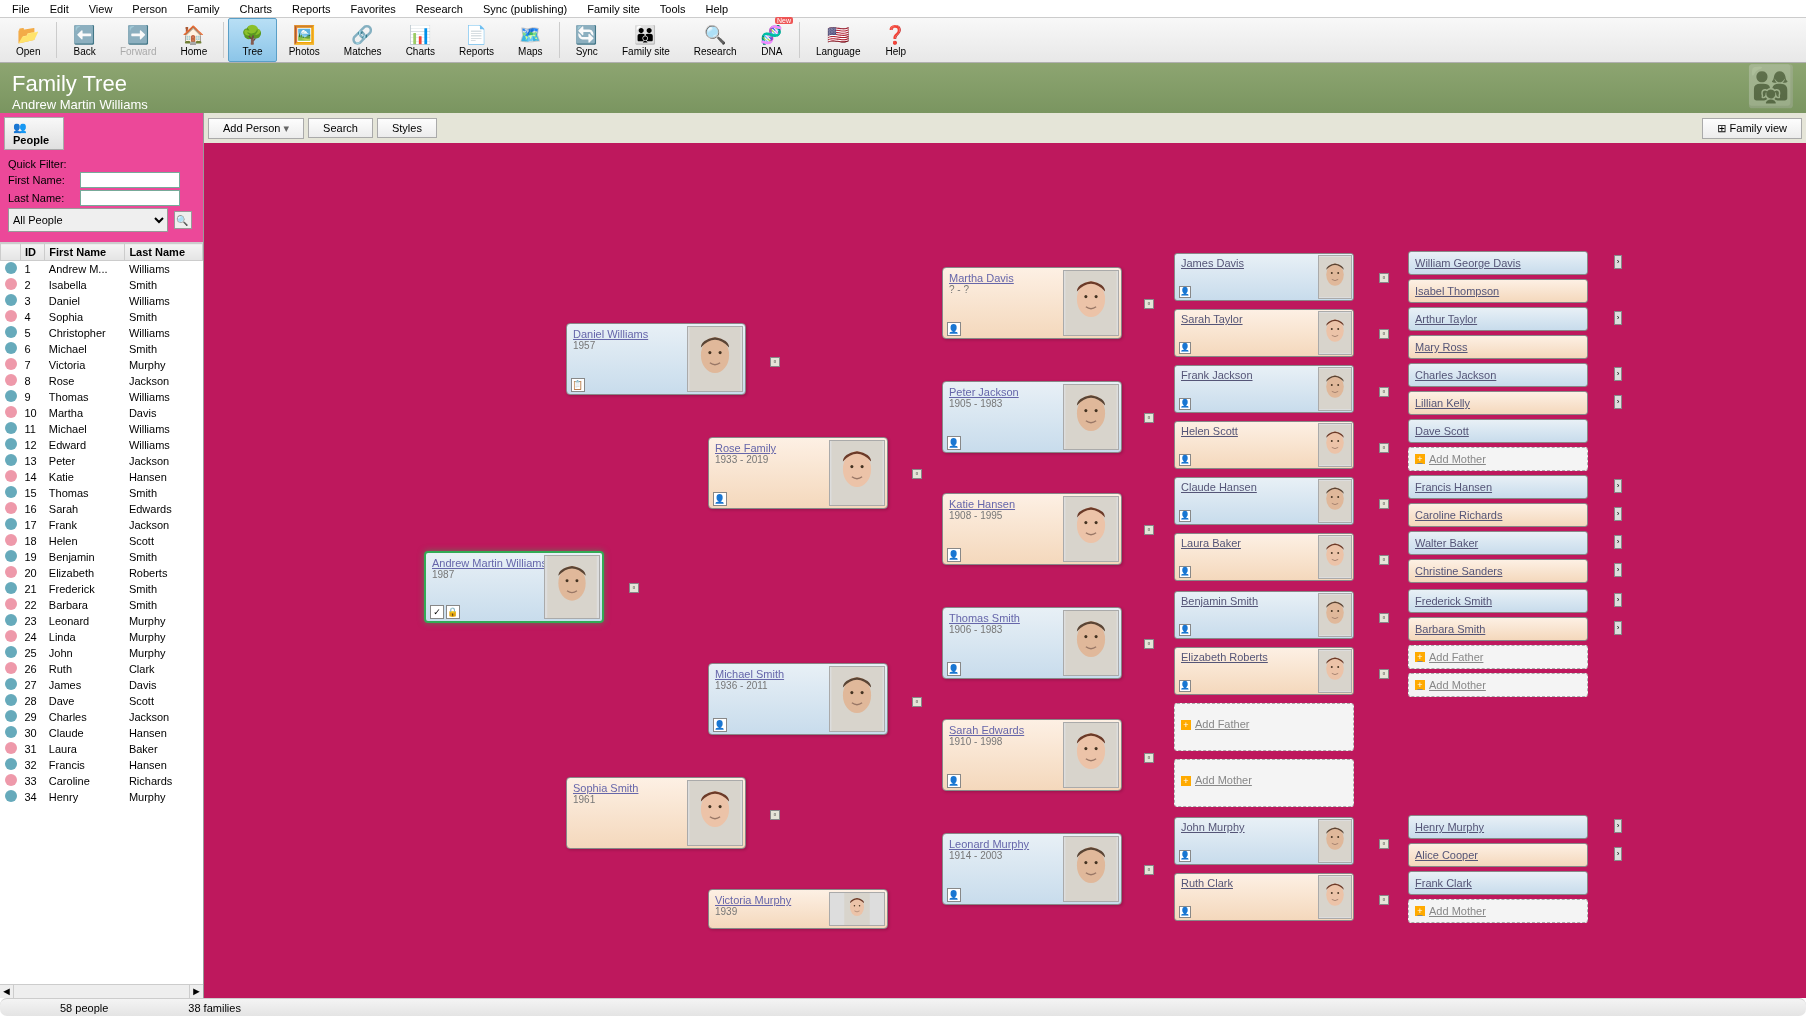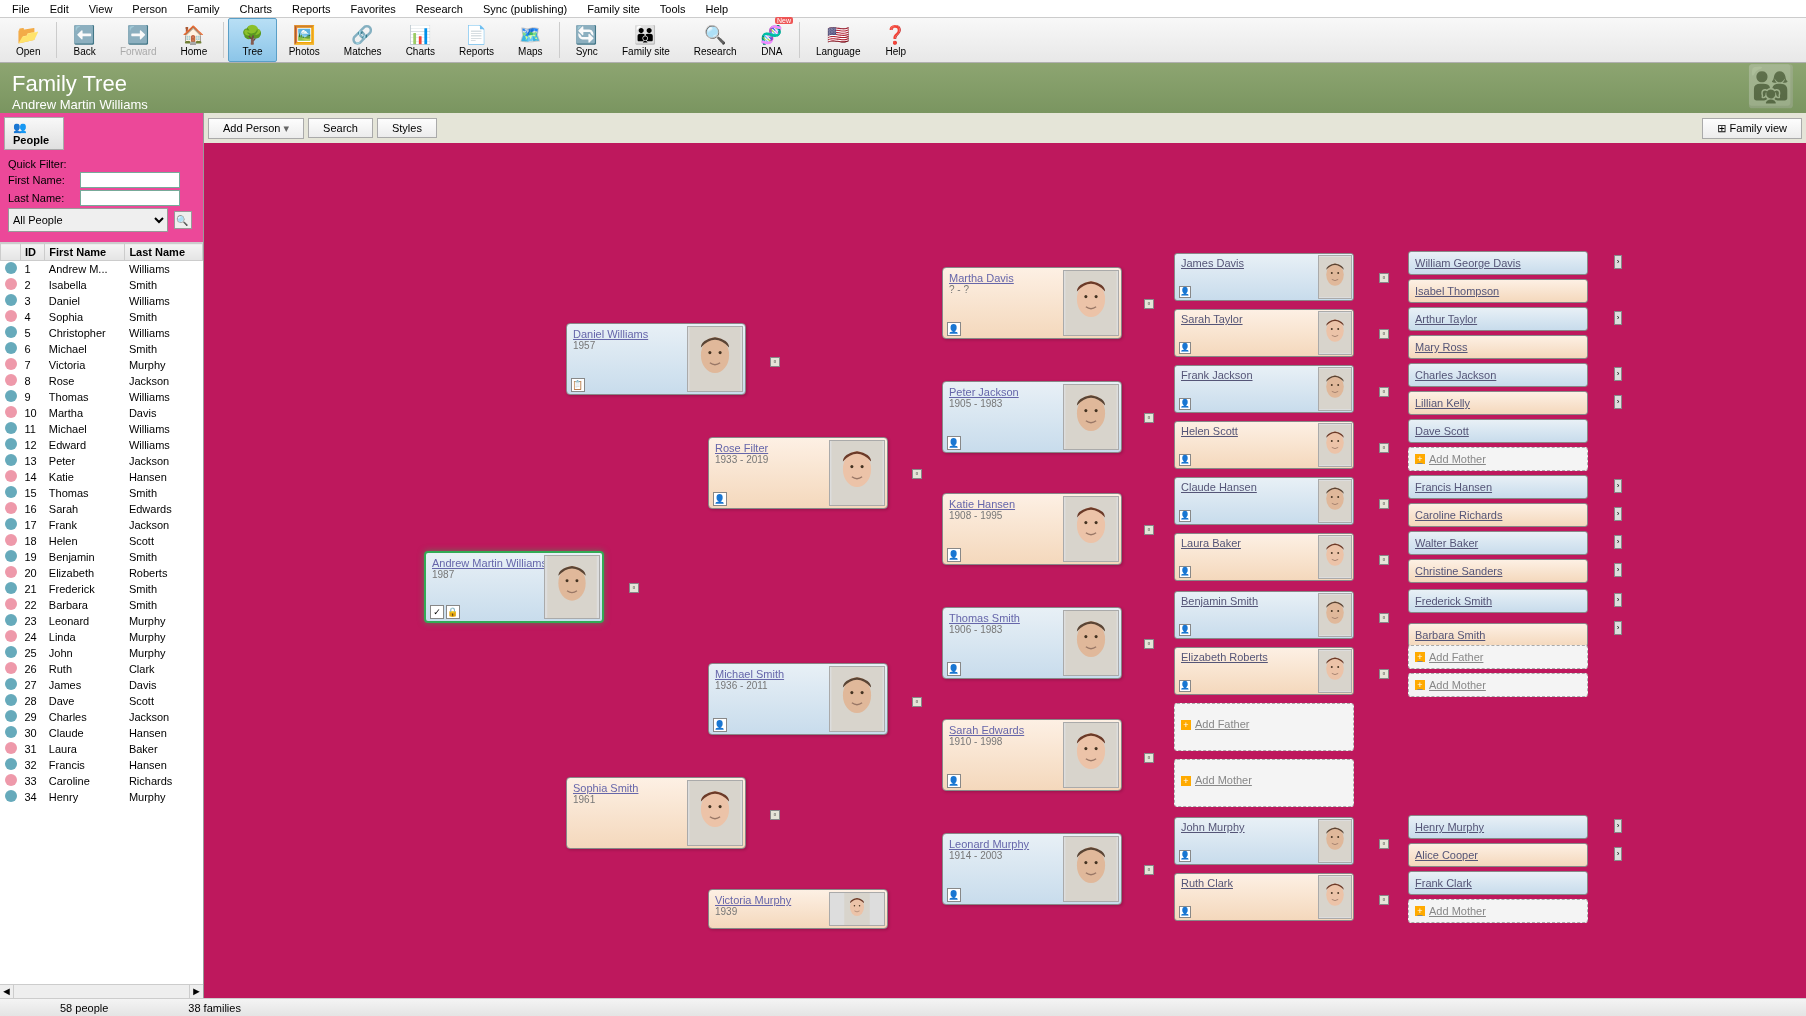--- a/index.html
+++ b/index.html
@@ -454,7 +454,7 @@
         </div>
       </div>
       <div class="card female" style="left: 504px; top: 324px; width: 180px; height: 72px;">
-        <div class="name">Rose Filter</div>
+        <div class="name">Rose Family</div>
         <div class="dates">1933 - 2019</div>
         <div class="photo">
           <svg viewBox="0 0 40 50">

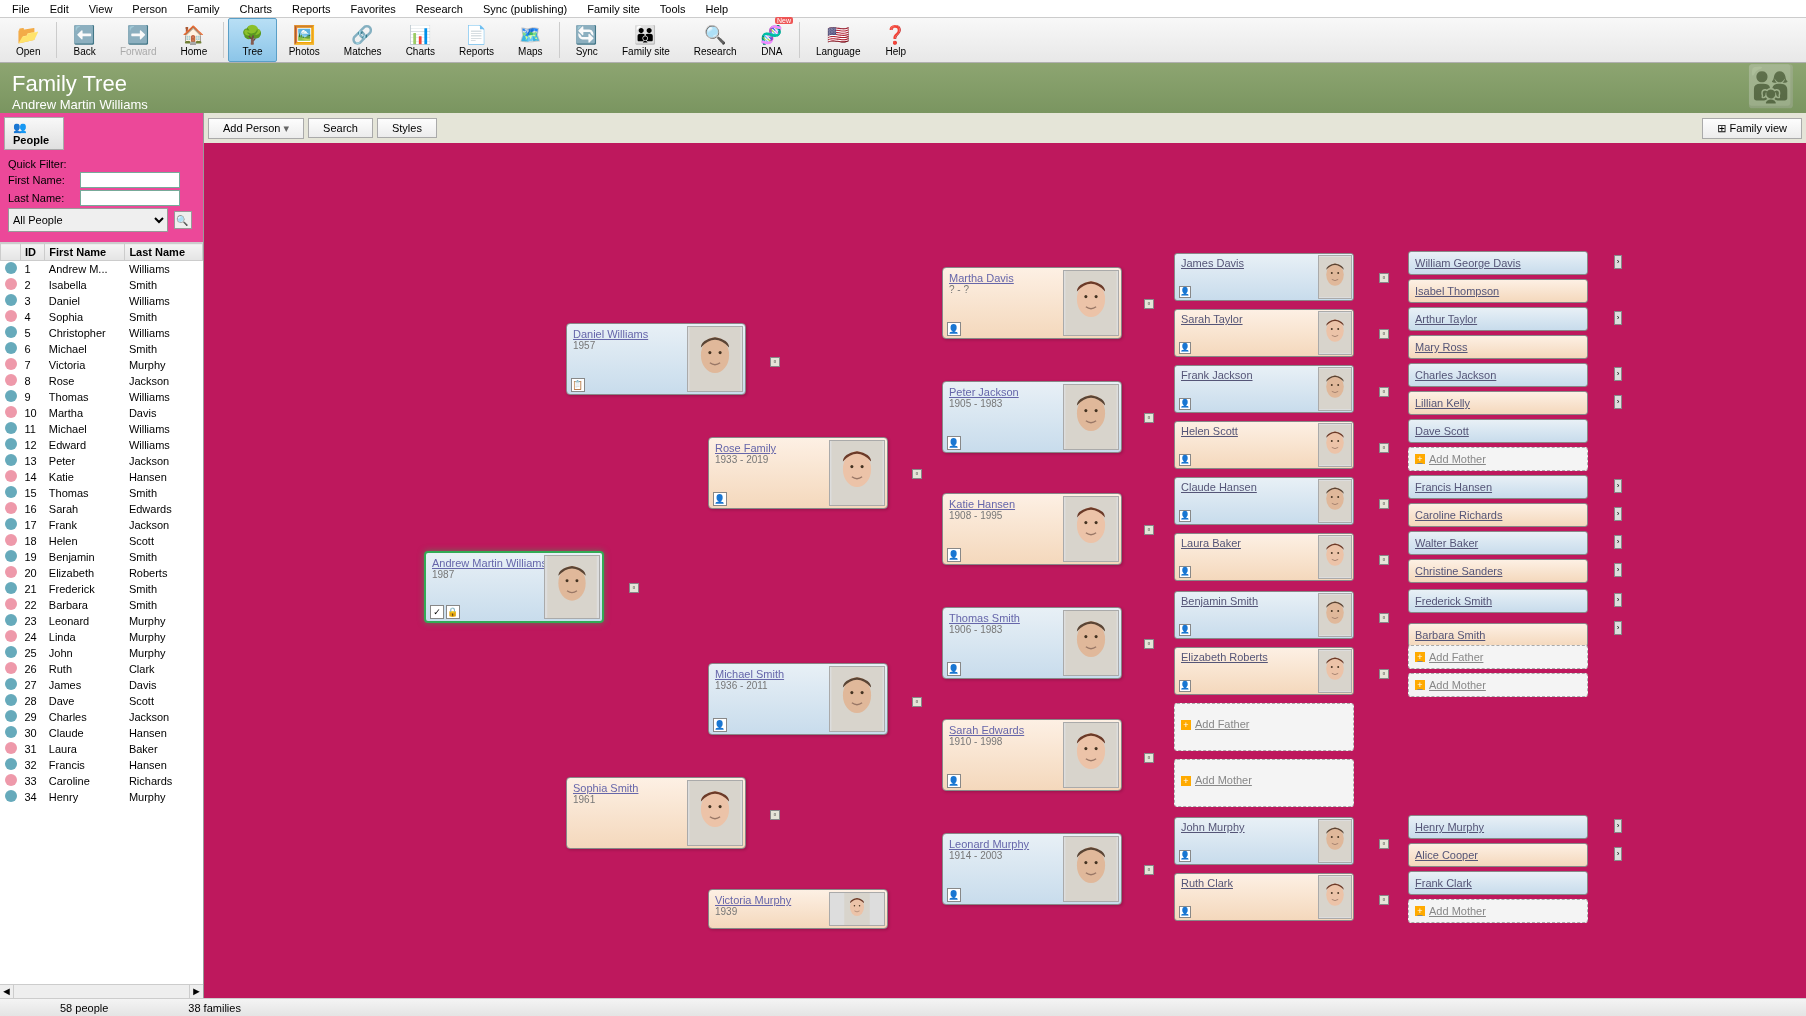--- a/index.html
+++ b/index.html
@@ -756,7 +756,7 @@
       <div class="minicard male" style="left: 1204px; top: 418px; width: 180px; text-align: center;">Walter Baker</div>
       <div class="minicard female" style="left: 1204px; top: 446px; width: 180px;">Christine Sanders</div>
       <div class="minicard male" style="left: 1204px; top: 476px; width: 180px;">Frederick Smith</div>
-      <div class="minicard female" style="left: 1204px; top: 504px; width: 180px; margin-top: 6px;">Barbara Smith</div>
+      <div class="minicard female" style="left: 1204px; top: 504px; width: 180px;">Barbara Smith</div>
       <div class="minicard add" style="left: 1204px; top: 532px; width: 180px;">Add Father</div>
       <div class="minicard add" style="left: 1204px; top: 560px; width: 180px;">Add Mother</div>
       <div class="minicard male" style="left: 1204px; top: 702px; width: 180px;">Henry Murphy</div>

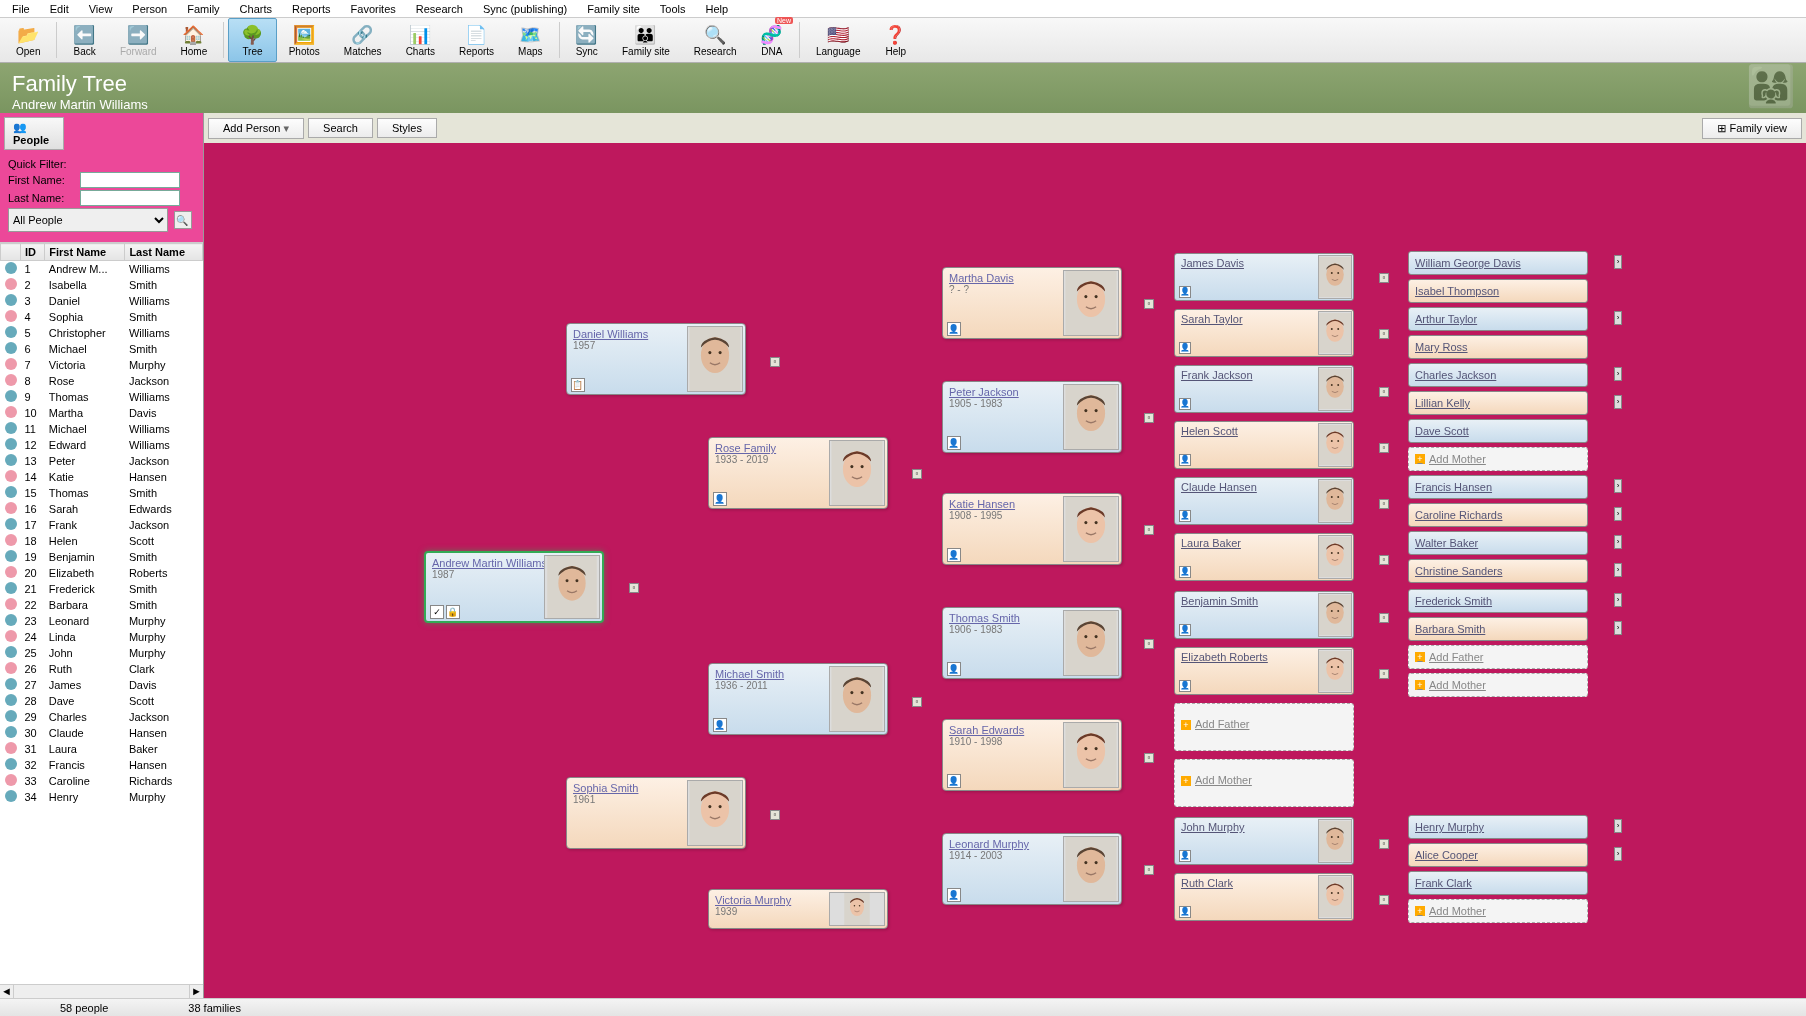--- a/index.html
+++ b/index.html
@@ -69,7 +69,7 @@
 .gcard .photo svg { width: 100%; height: 100%; }
 .gcard .badge { position: absolute; bottom: 2px; left: 4px; width: 12px; height: 12px; border: 1px solid #888; background: #fff; font-size: 8px; text-align: center; }
 .conn-box { position: absolute; width: 10px; height: 10px; background: #e5e5d8; border: 1px solid #888; font-size: 8px; text-align: center; line-height: 8px; cursor: pointer; }
-.statusbar { height: 18px; background: linear-gradient(#f4f4f4,#e4e4e4); border-top: 1px solid #ccc; display: flex; align-items: center; padding: 0 60px; font-size: 11px; gap: 80px; }
+.statusbar { height: 18px; background: linear-gradient(#f4f4f4,#e4e4e4); border-top: 1px solid #ccc; display: flex; align-items: center; padding: 0 60px; font-size: 11px; gap: 80px; border-radius: 7px; }
 </style>
 </head>
 <body>

